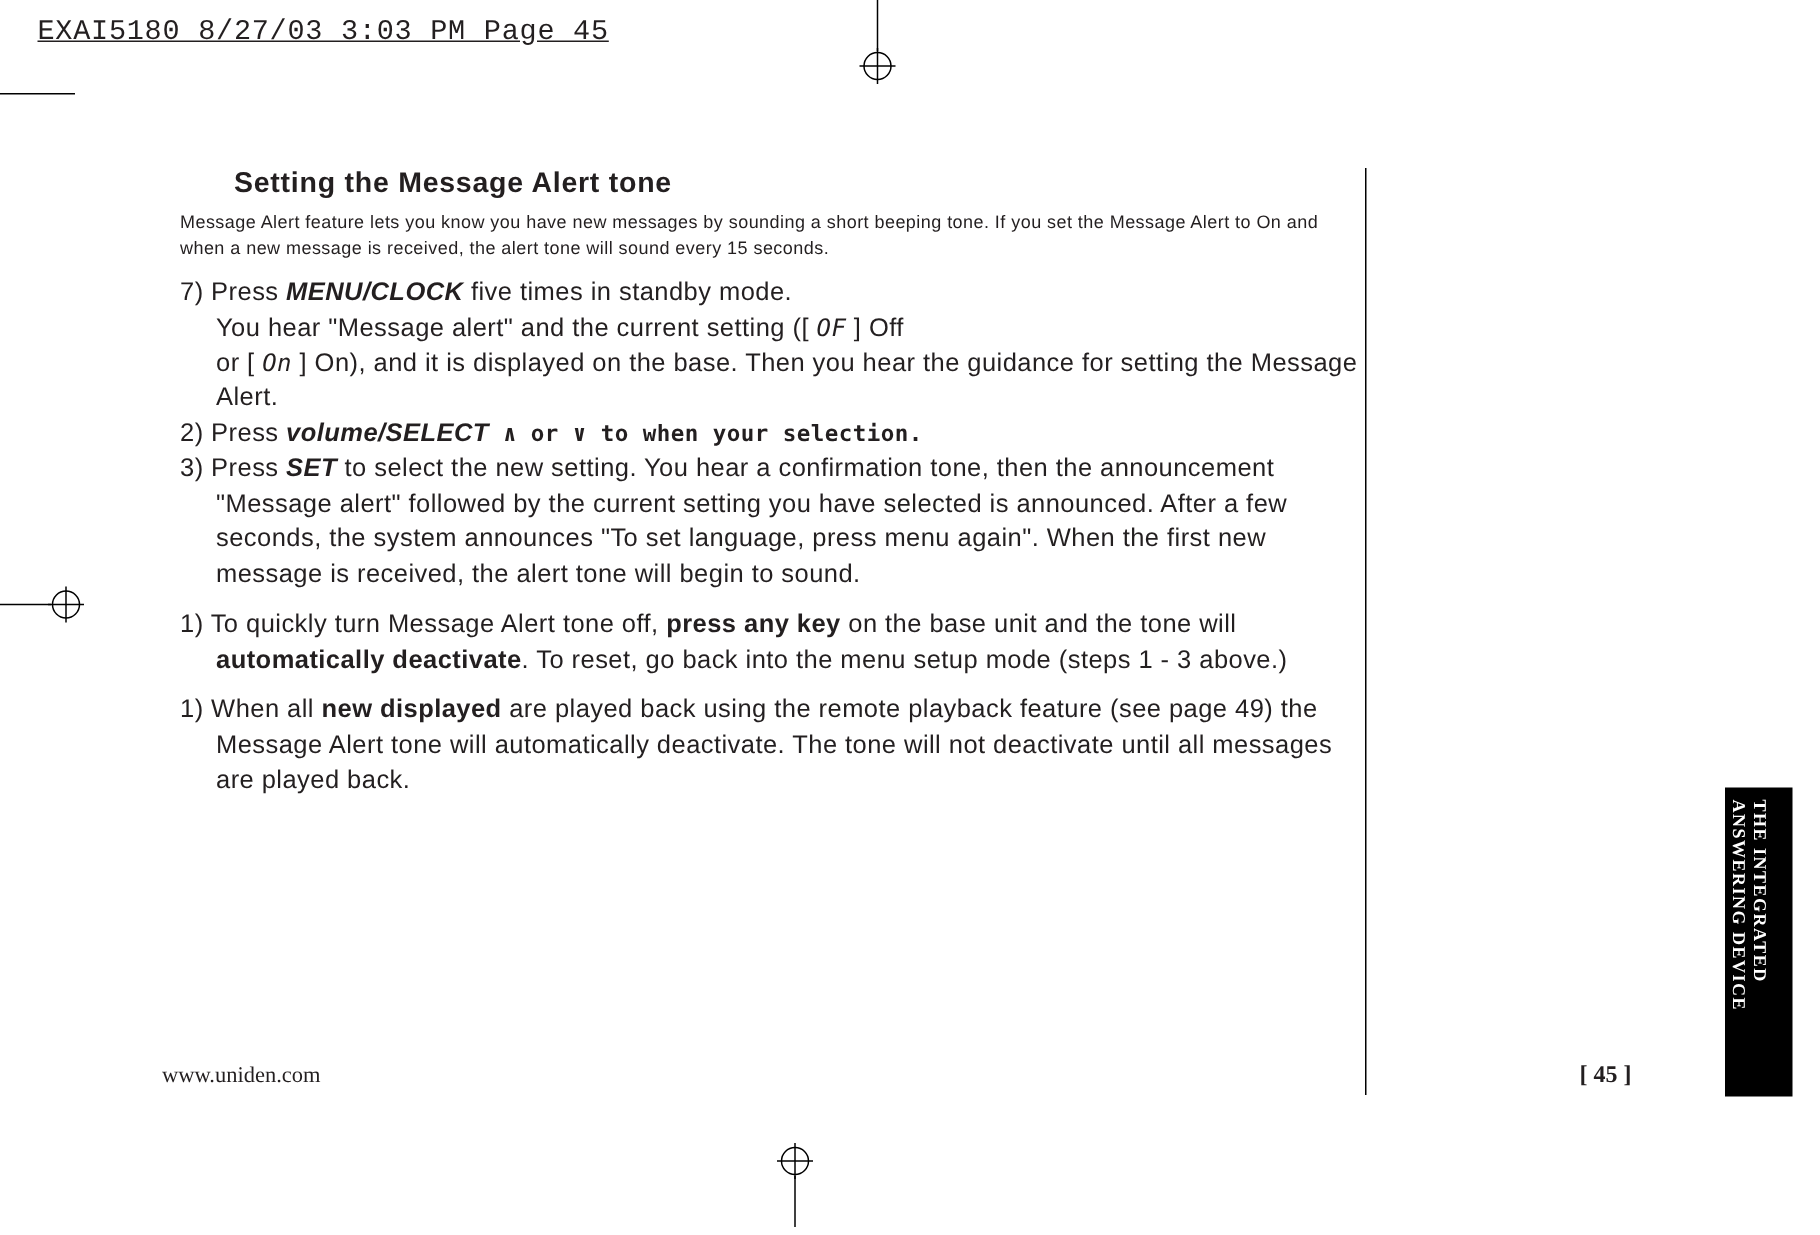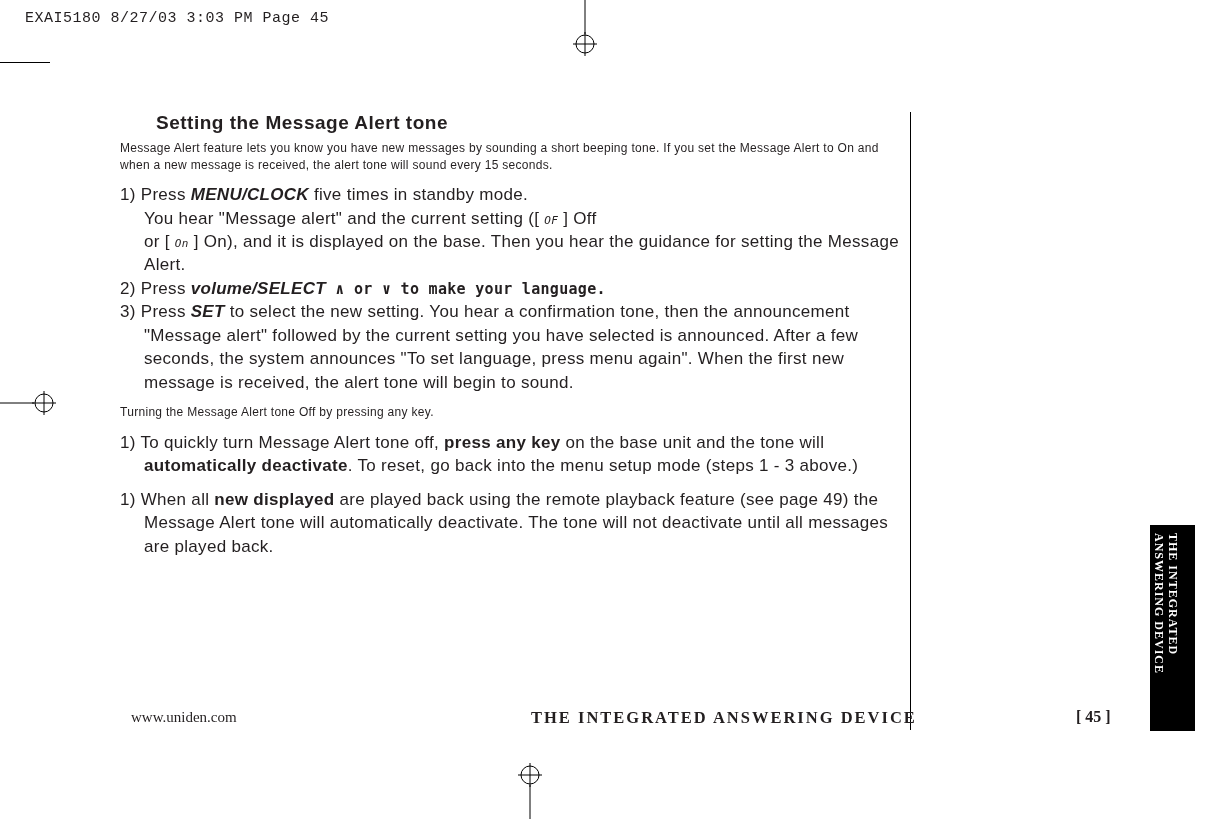--- a/index.html
+++ b/index.html
@@ -17,8 +17,9 @@
     position: absolute;
     top: 10px; left: 25px;
     font-family: "Courier New", monospace;
-    font-size: 15px;
+    font-size: 19px;
     letter-spacing: 0.5px;
+    text-decoration: underline;
   }
   .crop-top {
     position: absolute;

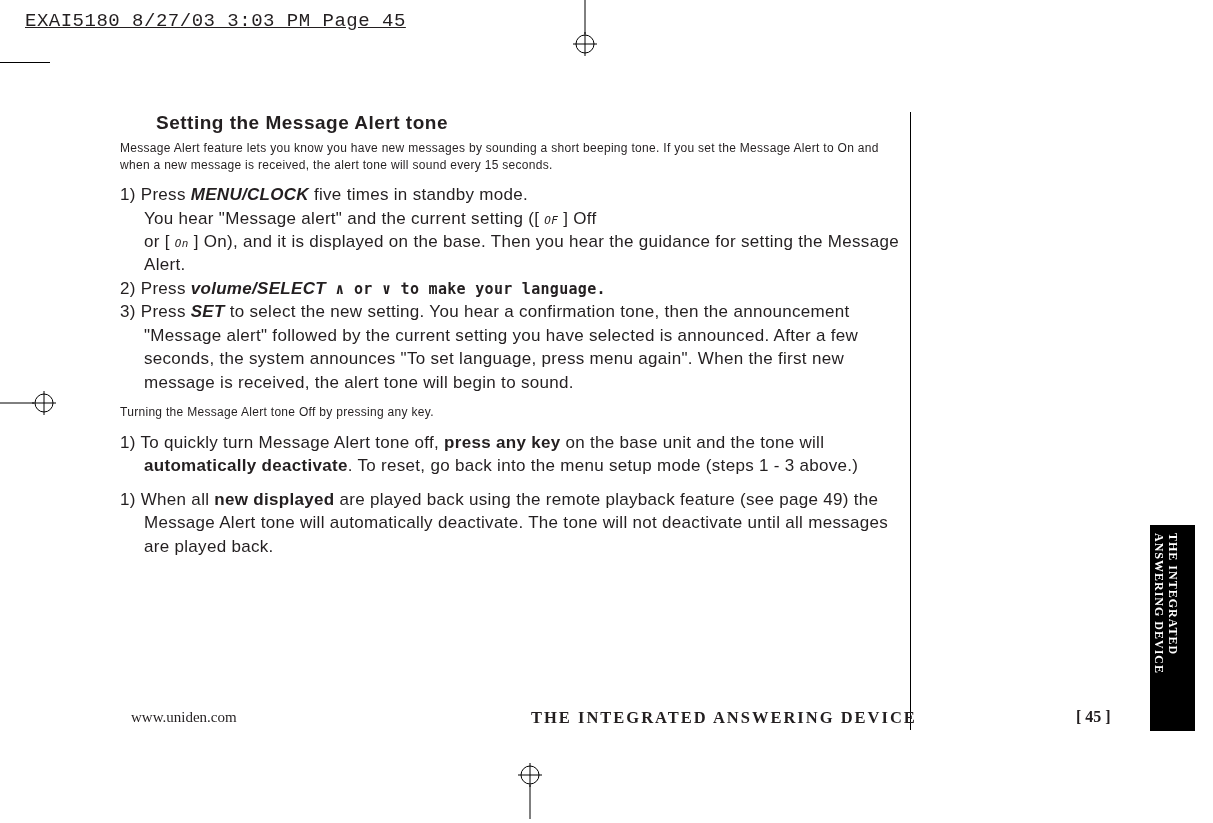--- a/index.html
+++ b/index.html
@@ -177,7 +177,7 @@
 
   <div class="steps-block">
     <div class="step">
-      <span>1) Press </span><span class="ib">MENU/CLOCK</span><span> five times in standby mode.</span><br>
+      <span>7) Press </span><span class="ib">MENU/CLOCK</span><span> five times in standby mode.</span><br>
       <span>You hear "Message alert" and the current setting ([ </span><span class="seg">OF</span><span> ] Off</span><br>
       <span>or [ </span><span class="seg">On</span><span> ] On), and it is displayed on the base. Then you hear the guidance for setting the Message Alert.</span>
     </div>

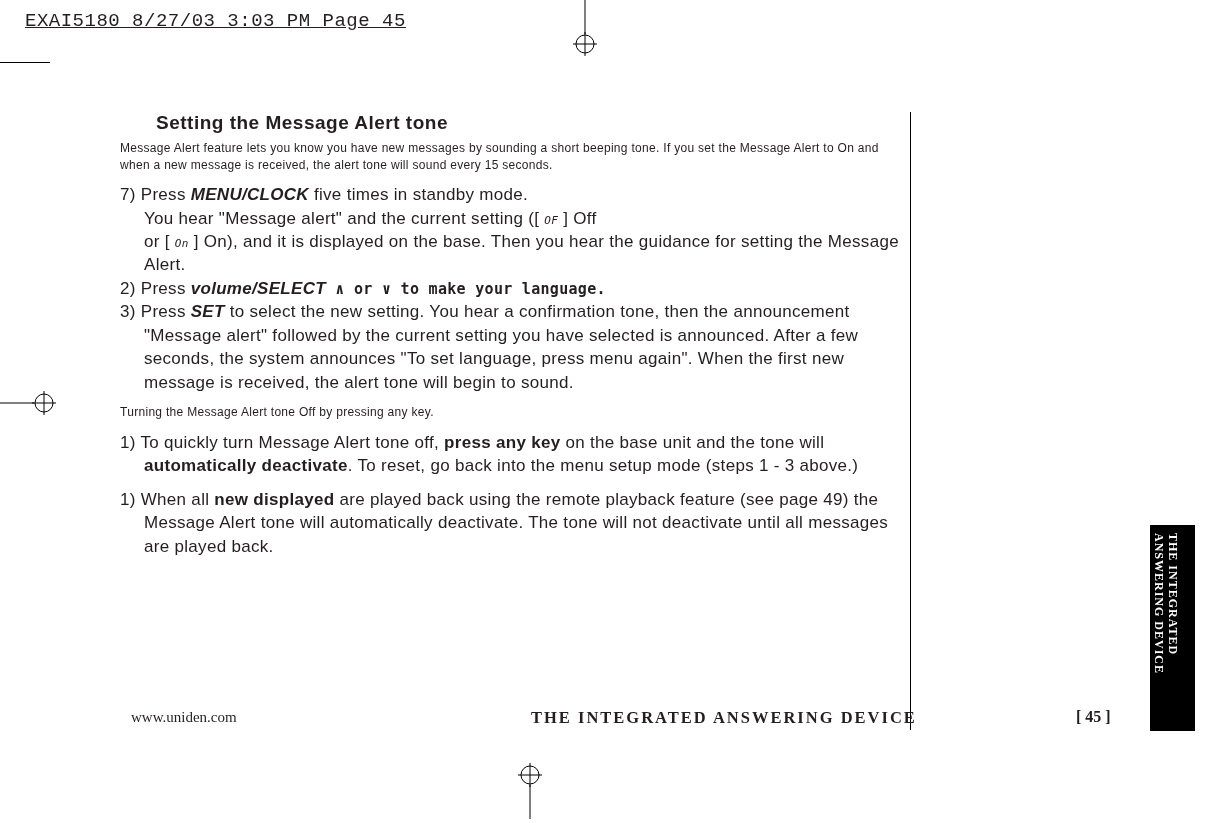--- a/index.html
+++ b/index.html
@@ -75,7 +75,7 @@
   .steps-block { margin-bottom: 10px; }
   b { font-weight: bold; }
   .ib { font-style: italic; font-weight: bold; text-align: center; }
-  .seg { font-family: monospace; font-style: italic; font-size: 11px; }
+  .seg { font-family: monospace; font-style: italic; font-size: 16px; }
   .vrule {
     position: absolute;
     top: 112px;

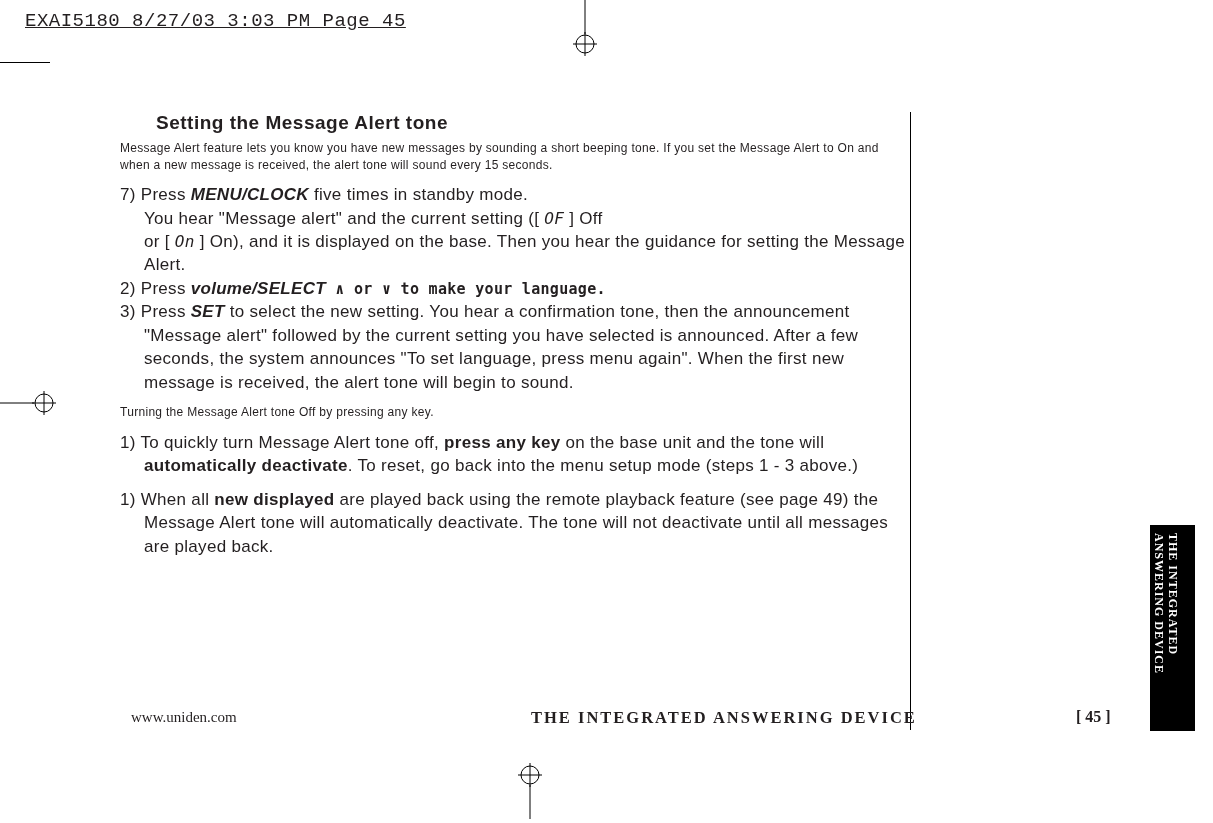--- a/index.html
+++ b/index.html
@@ -182,7 +182,7 @@
       <span>or [ </span><span class="seg">On</span><span> ] On), and it is displayed on the base. Then you hear the guidance for setting the Message Alert.</span>
     </div>
     <div class="step">
-      <span>2) Press </span><span class="ib">volume/SELECT</span><span class="caret">  ∧  or  ∨  to make your language.</span>
+      <span>2) Press </span><span class="ib">volume/SELECT</span><span class="caret">  ∧  or  ∨  to when your selection.</span>
     </div>
     <div class="step">
       <span>3) Press </span><span class="ib">SET</span><span> to select the new setting. You hear a confirmation tone, then the announcement "Message alert" followed by the current setting you have selected is announced. After a few seconds, the system announces "To set language, press menu again". When the first new message is received, the alert tone will begin to sound.</span>

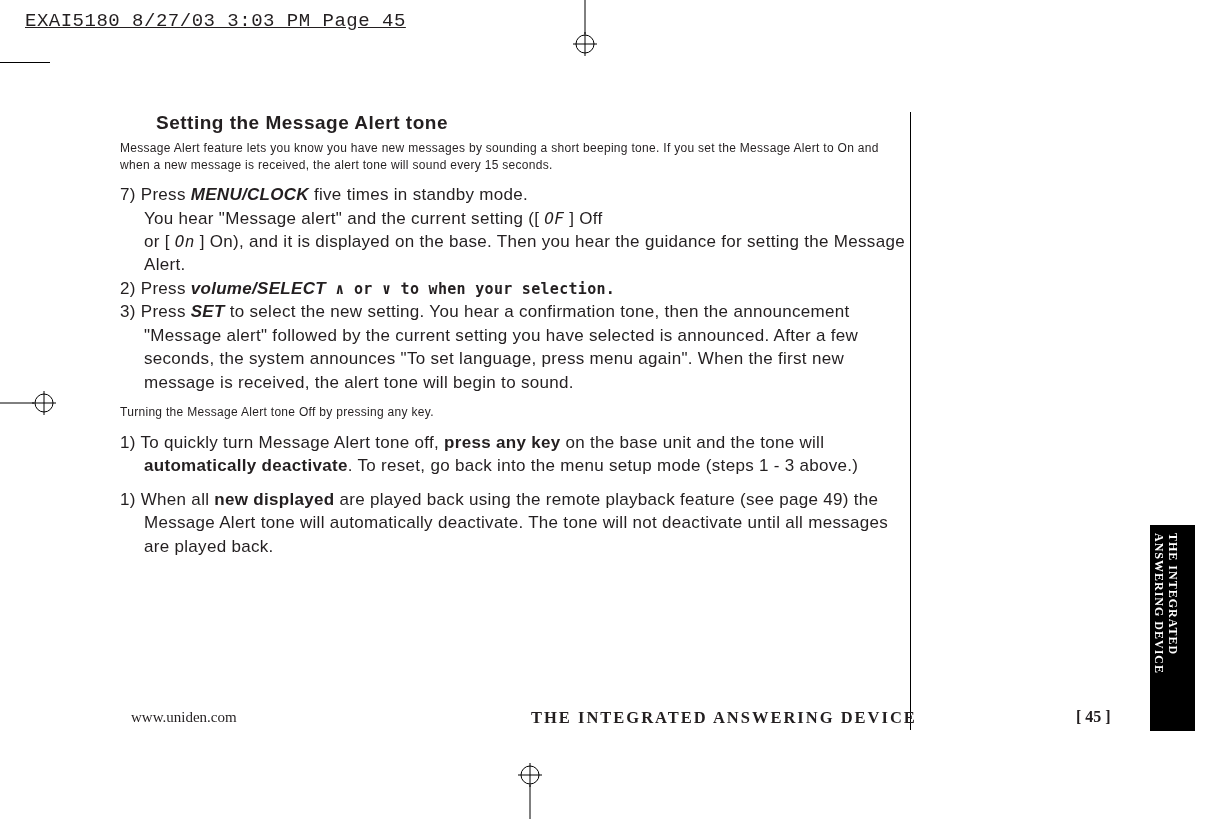--- a/index.html
+++ b/index.html
@@ -189,7 +189,6 @@
     </div>
   </div>
 
-  <p class="body">Turning the Message Alert tone Off by pressing any key.</p>
   <div class="steps-block">
     <div class="step">
       <span>1) To quickly turn Message Alert tone off, </span><b>press any key</b><span> on the base unit and the tone will </span><b>automatically deactivate</b><span>. To reset, go back into the menu setup mode (steps 1 - 3 above.)</span>

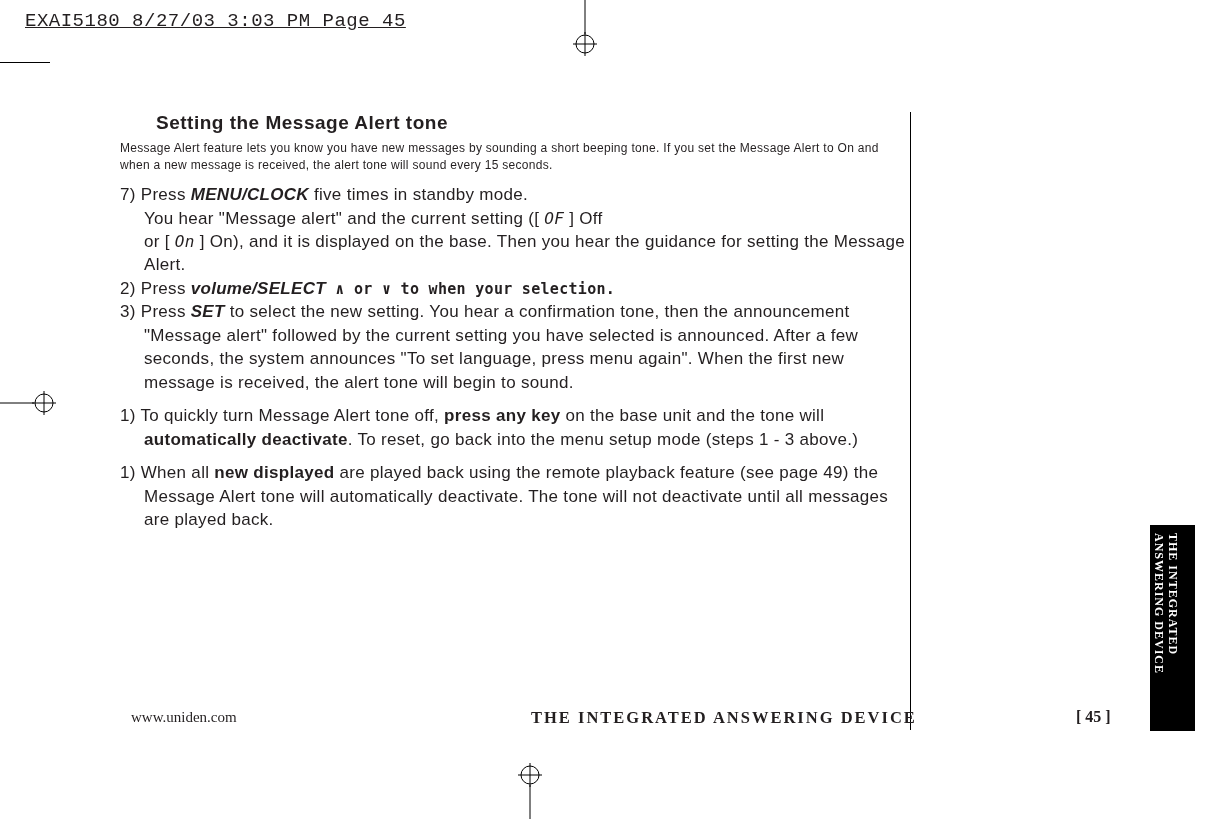--- a/index.html
+++ b/index.html
@@ -86,7 +86,7 @@
   .footer {
     position: absolute;
     top: 708px;
-    left: 131px;
+    left: 108px;
     width: 980px;
     font-size: 15px;
   }

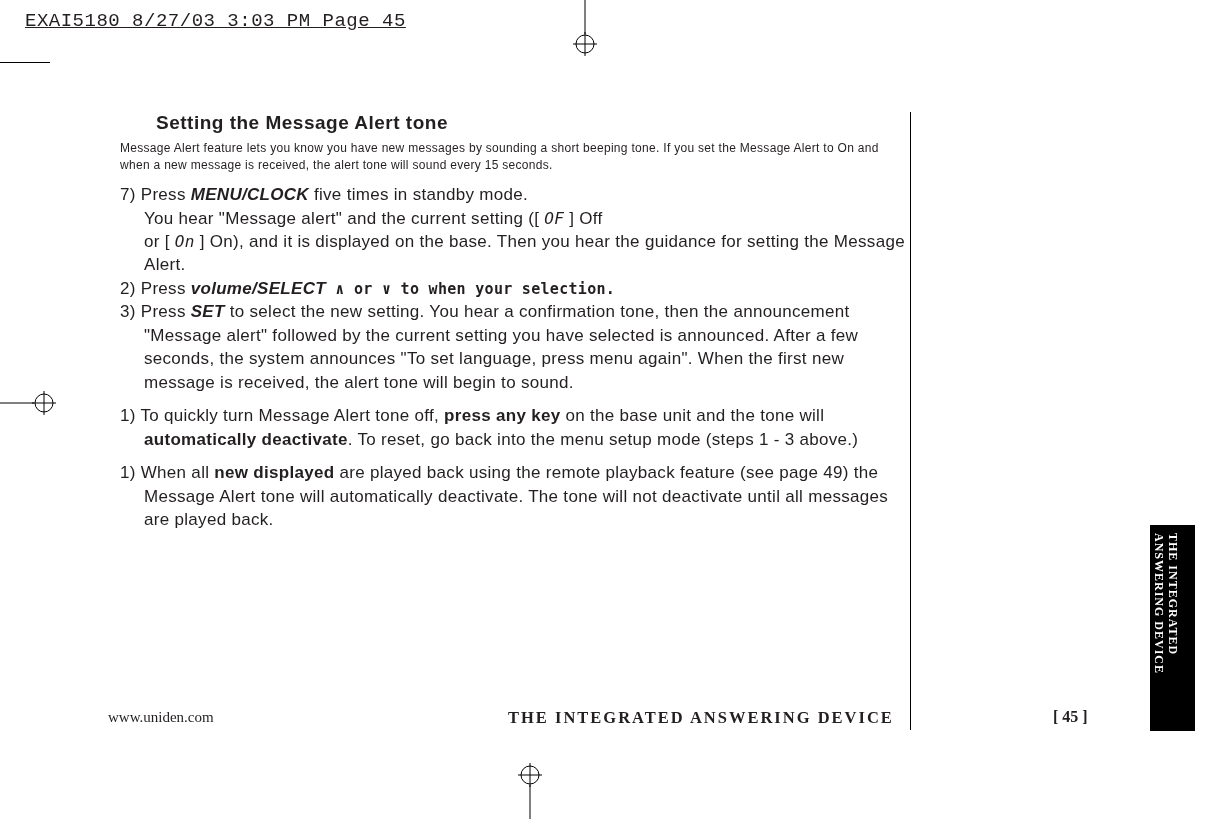--- a/index.html
+++ b/index.html
@@ -204,7 +204,6 @@
 
 <div class="footer">
   <span class="footer-url">www.uniden.com</span>
-  <span class="footer-title">THE INTEGRATED ANSWERING DEVICE</span>
   <span class="footer-page">[ 45 ]</span>
 </div>
 

